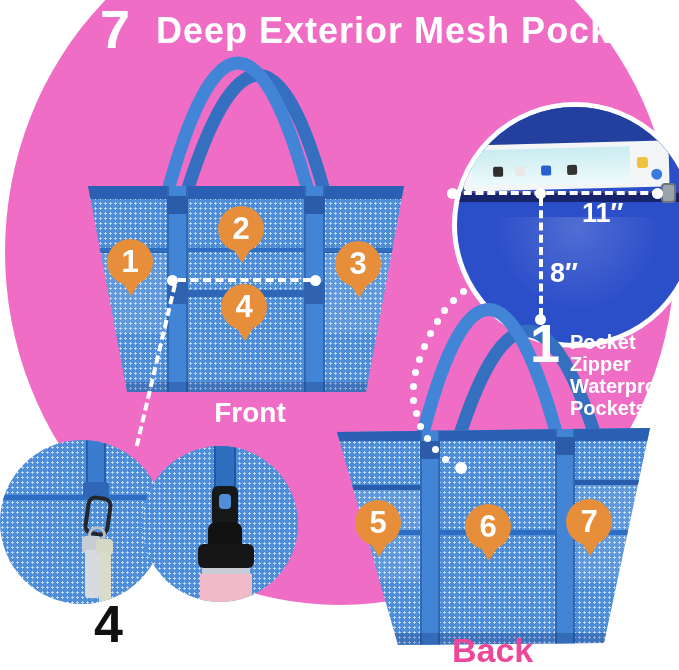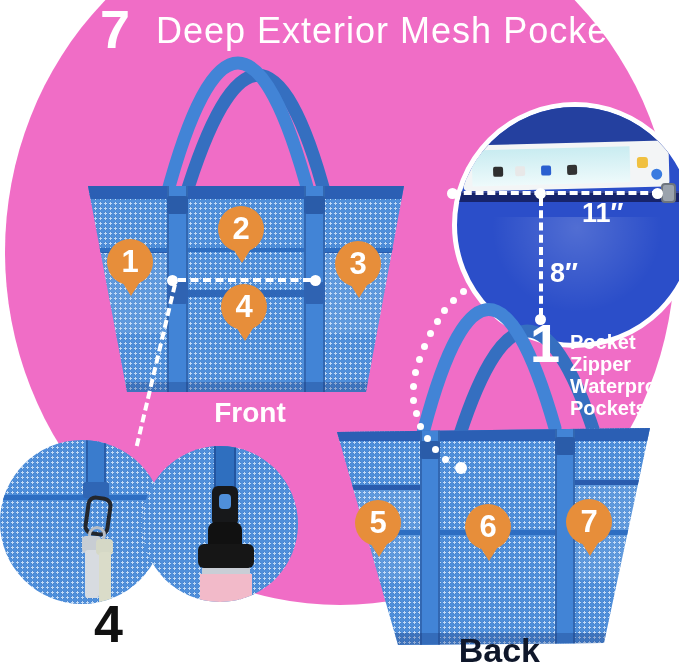--- a/index.html
+++ b/index.html
@@ -13,7 +13,7 @@
 
   
   .title-number{left:100px;top:-2px;font-size:54px;font-weight:bold;color:#fff;z-index:5;}
-  .title-text{left:156px;top:10px;font-size:36px;font-weight:normal;color:#fff;z-index:5;letter-spacing:1px;}
+  .title-text{left:156px;top:10px;font-size:36px;font-weight:bold;color:#fff;z-index:5;letter-spacing:1px;}
 
   
   .mesh{background-color:#4f8fda;

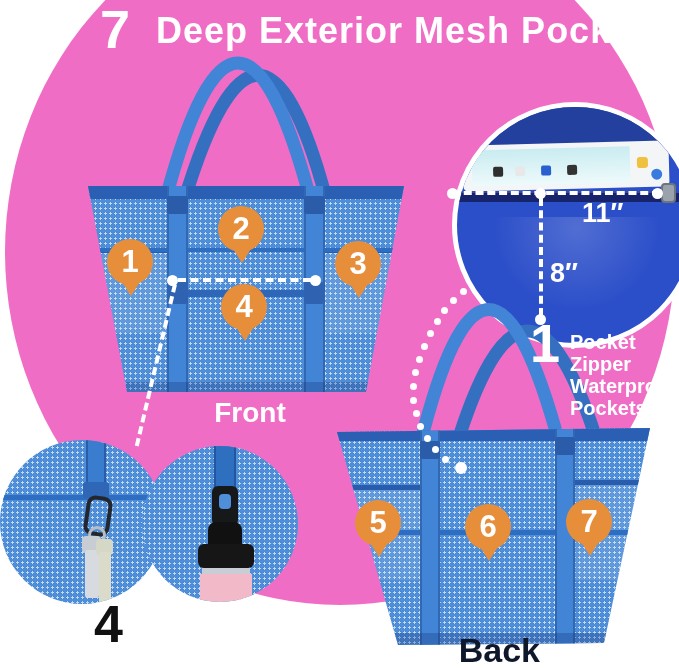--- a/index.html
+++ b/index.html
@@ -87,7 +87,7 @@
   .loops-caption{left:132px;top:611px;font-size:25px;line-height:27px;color:#111;z-index:5;}
 
   .front-label{left:205px;top:397px;width:90px;text-align:center;font-size:28px;font-weight:bold;color:#fff;z-index:5;}
-  .back-label{left:440px;top:631px;width:100px;text-align:right;font-size:34px;font-weight:bold;color:#0f172a;z-index:5;}
+  .back-label{left:452px;top:631px;width:100px;text-align:left;font-size:34px;font-weight:bold;color:#ec4899;z-index:5;}
 
   .trail-dot{position:absolute;background:#fff;border-radius:50%;width:7px;height:7px;z-index:5;}
   .trail-dot-big{width:12px;height:12px;}

